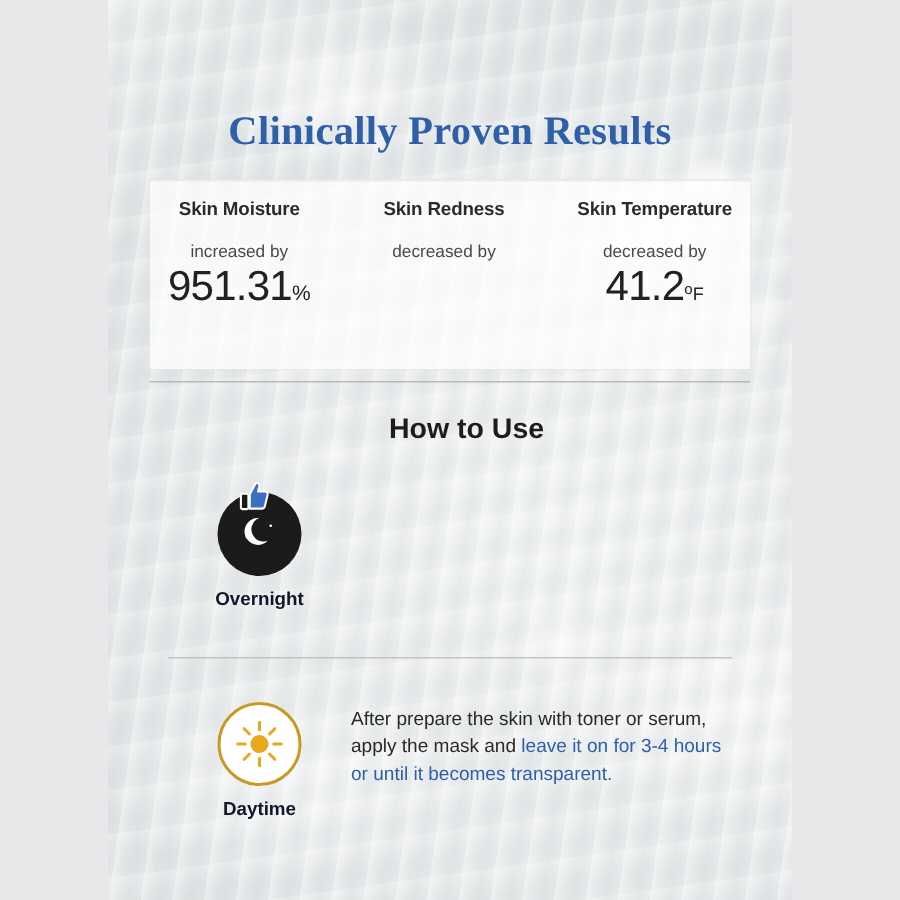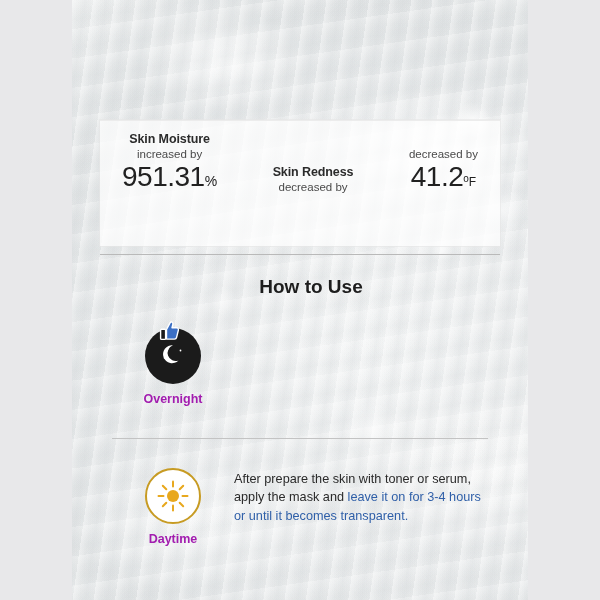--- a/index.html
+++ b/index.html
@@ -220,6 +220,7 @@
 
   <div class="content">
 
+    <div class="title">Clinically Proven Results</div>
 
     <div class="rule rule-top"></div>
     <div class="results-card"></div>

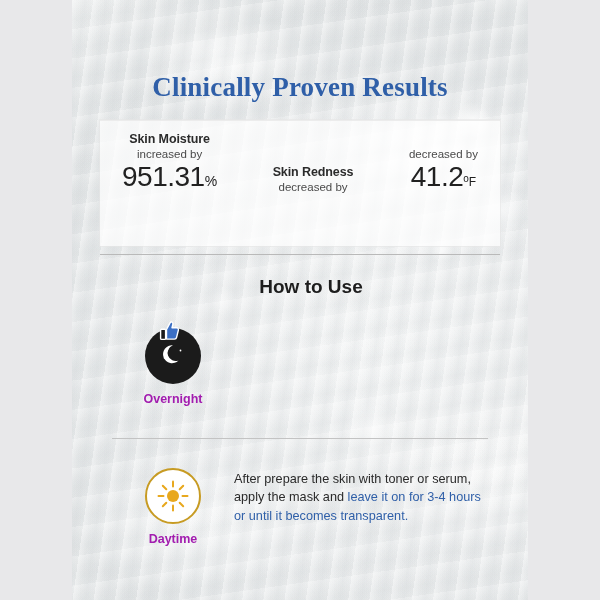--- a/index.html
+++ b/index.html
@@ -101,9 +101,8 @@
     width: 400px;
     display: flex;
     justify-content: space-between;
-    padding: 0 22px;
+    padding: 0 12px;
     box-sizing: border-box;
-    align-items: flex-end;
   }
   .stat {
     text-align: center;

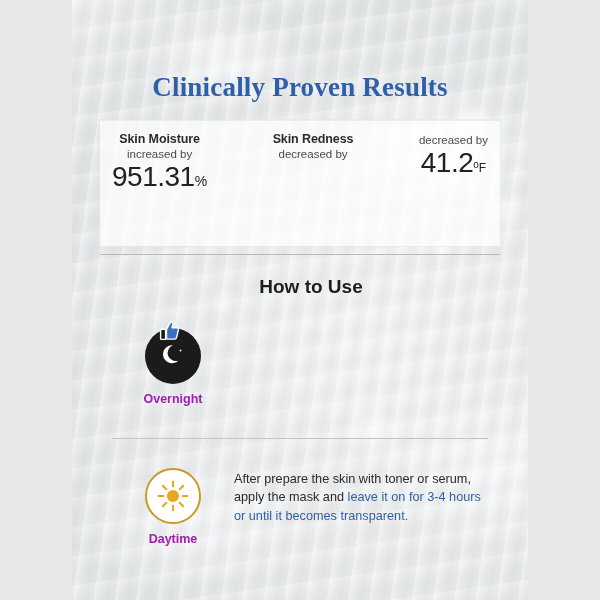--- a/index.html
+++ b/index.html
@@ -236,6 +236,7 @@
         <div class="stat-sub">decreased by</div>
       </div>
       <div class="stat">
+        <div class="stat-label">Skin Temperature</div>
         <div class="stat-sub">decreased by</div>
         <div class="stat-value"><span>41.2</span><span class="unit unit-f"><sup>o</sup><span>F</span></span></div>
       </div>

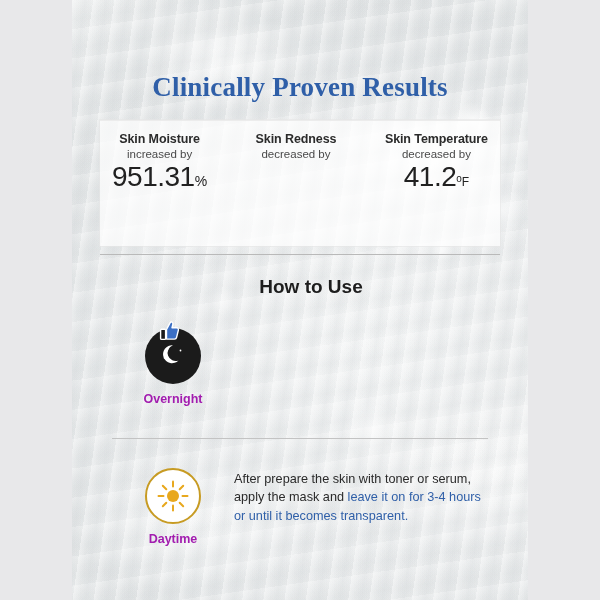--- a/index.html
+++ b/index.html
@@ -117,7 +117,7 @@
   .stat-sub {
     font-size: 11.5px;
     color: #4a4a4a;
-    margin-top: 2px;
+    margin-top: 16px;
   }
   .stat-value {
     margin-top: 1px;

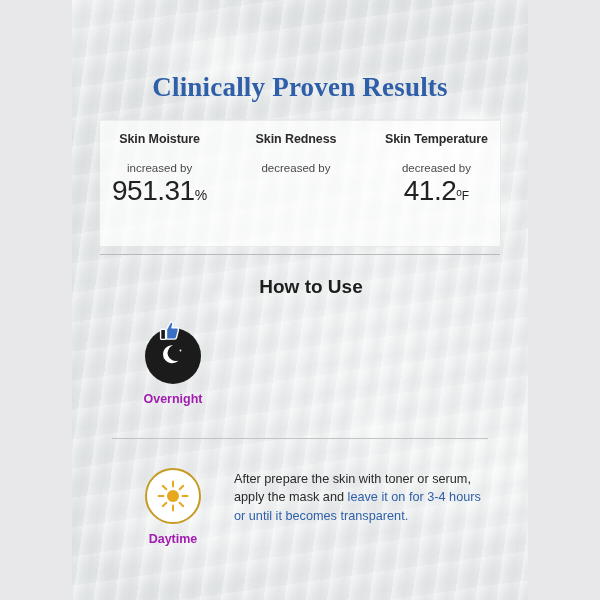--- a/index.html
+++ b/index.html
@@ -198,7 +198,7 @@
     margin-top: 8px;
     font-size: 12.5px;
     font-weight: bold;
-    color: #a21caf;
+    color: #0f172a;
   }
   .step-text {
     flex: 1;

